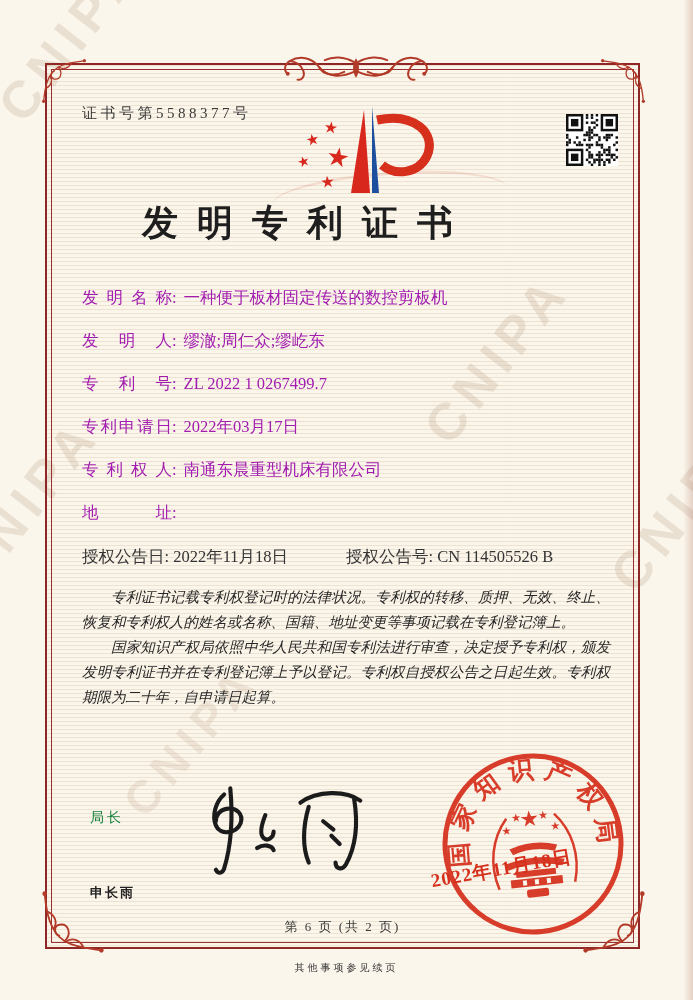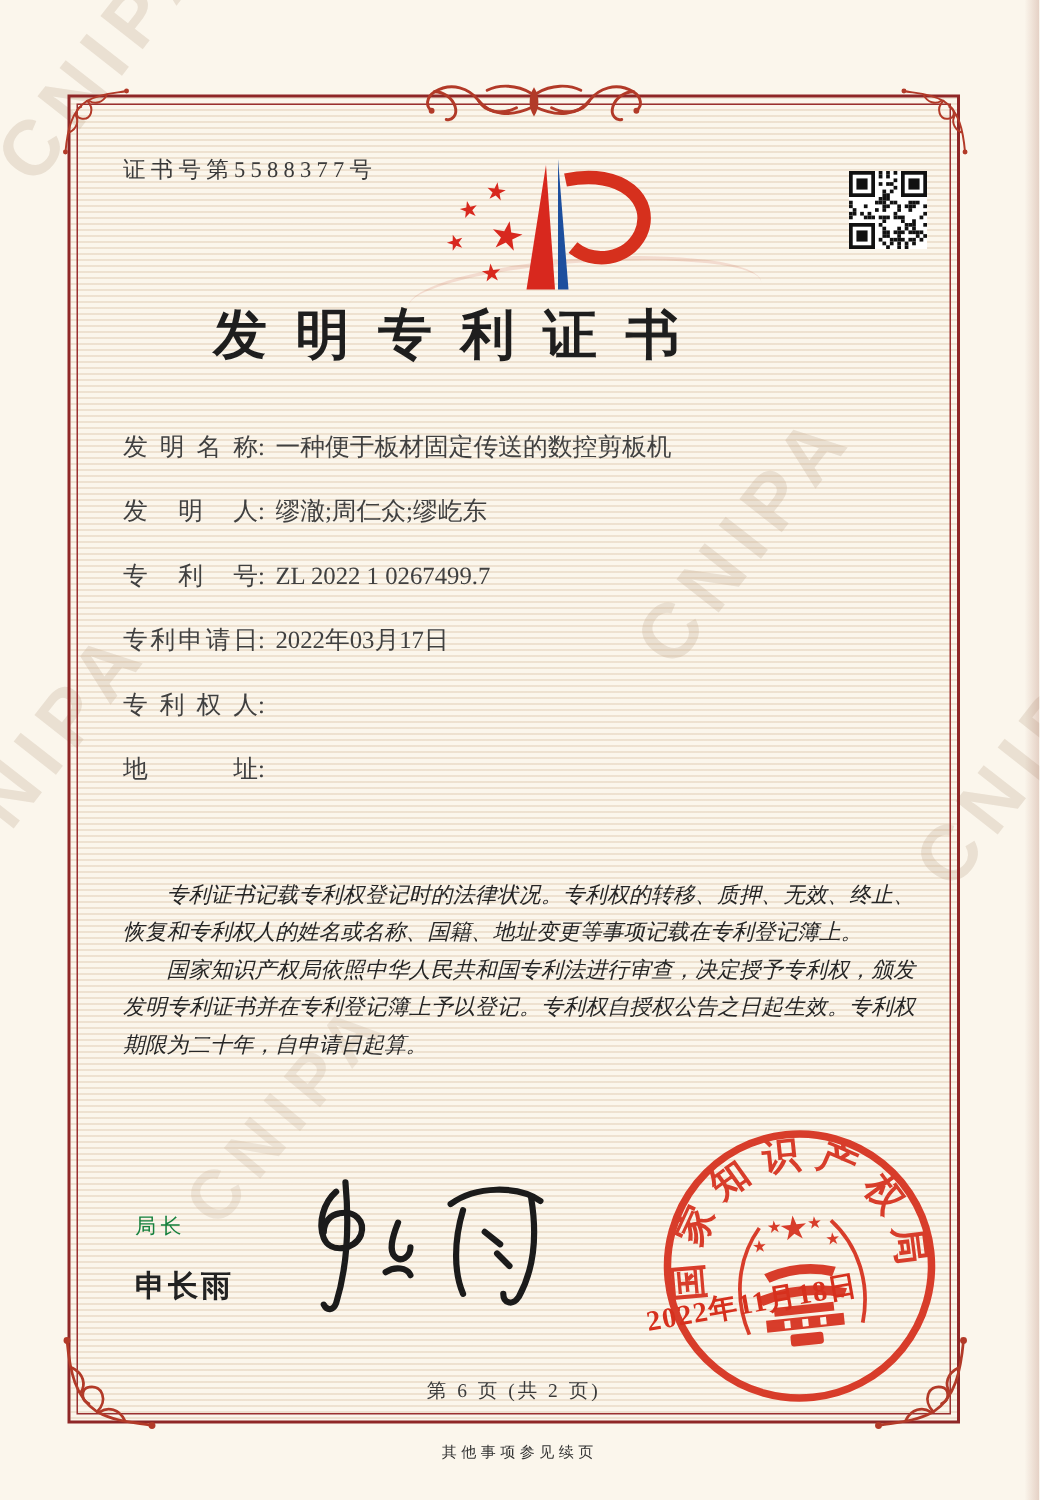--- a/index.html
+++ b/index.html
@@ -36,7 +36,7 @@
   .qr{position:absolute;left:566px;top:114px;width:52px;height:52px;z-index:4;}
   .title{position:absolute;left:45px;top:199px;width:505px;text-align:center;
          font-size:36px;font-weight:700;letter-spacing:19px;text-indent:19px;color:#1e1e1e;z-index:4;}
-  .fields{position:absolute;left:82px;top:289px;width:520px;z-index:4;font-size:16.5px;color:#404040;}
+  .fields{position:absolute;left:82px;top:289px;width:520px;z-index:4;font-size:16.5px;color:#a21caf;}
   .frow{display:flex;line-height:18px;margin-bottom:25px;white-space:nowrap;}
   .flabel{display:inline-block;width:90px;text-align:justify;text-align-last:justify;flex:0 0 90px;}
   .fcolon{margin-right:7px;}

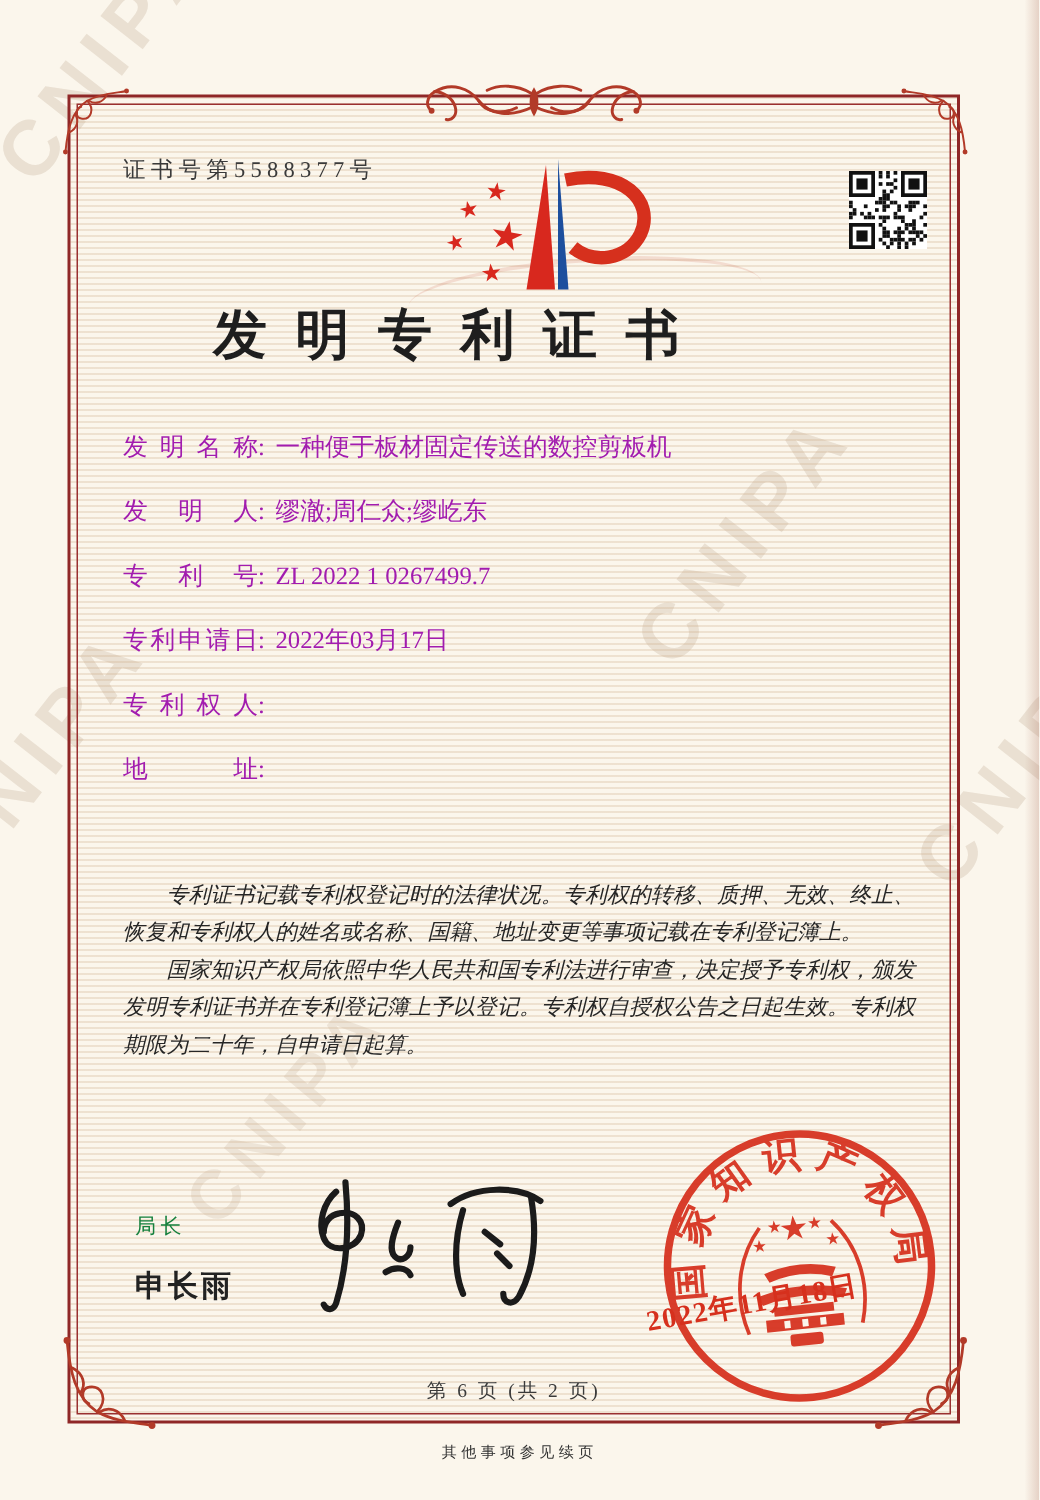--- a/index.html
+++ b/index.html
@@ -274,6 +274,7 @@
     <div class="frow">
       <span class="flabel">专利权人</span>
         <span class="fcolon">: </span>
+        <span>南通东晨重型机床有限公司</span>
     </div>
     <div class="frow">
       <span class="flabel">地址</span>

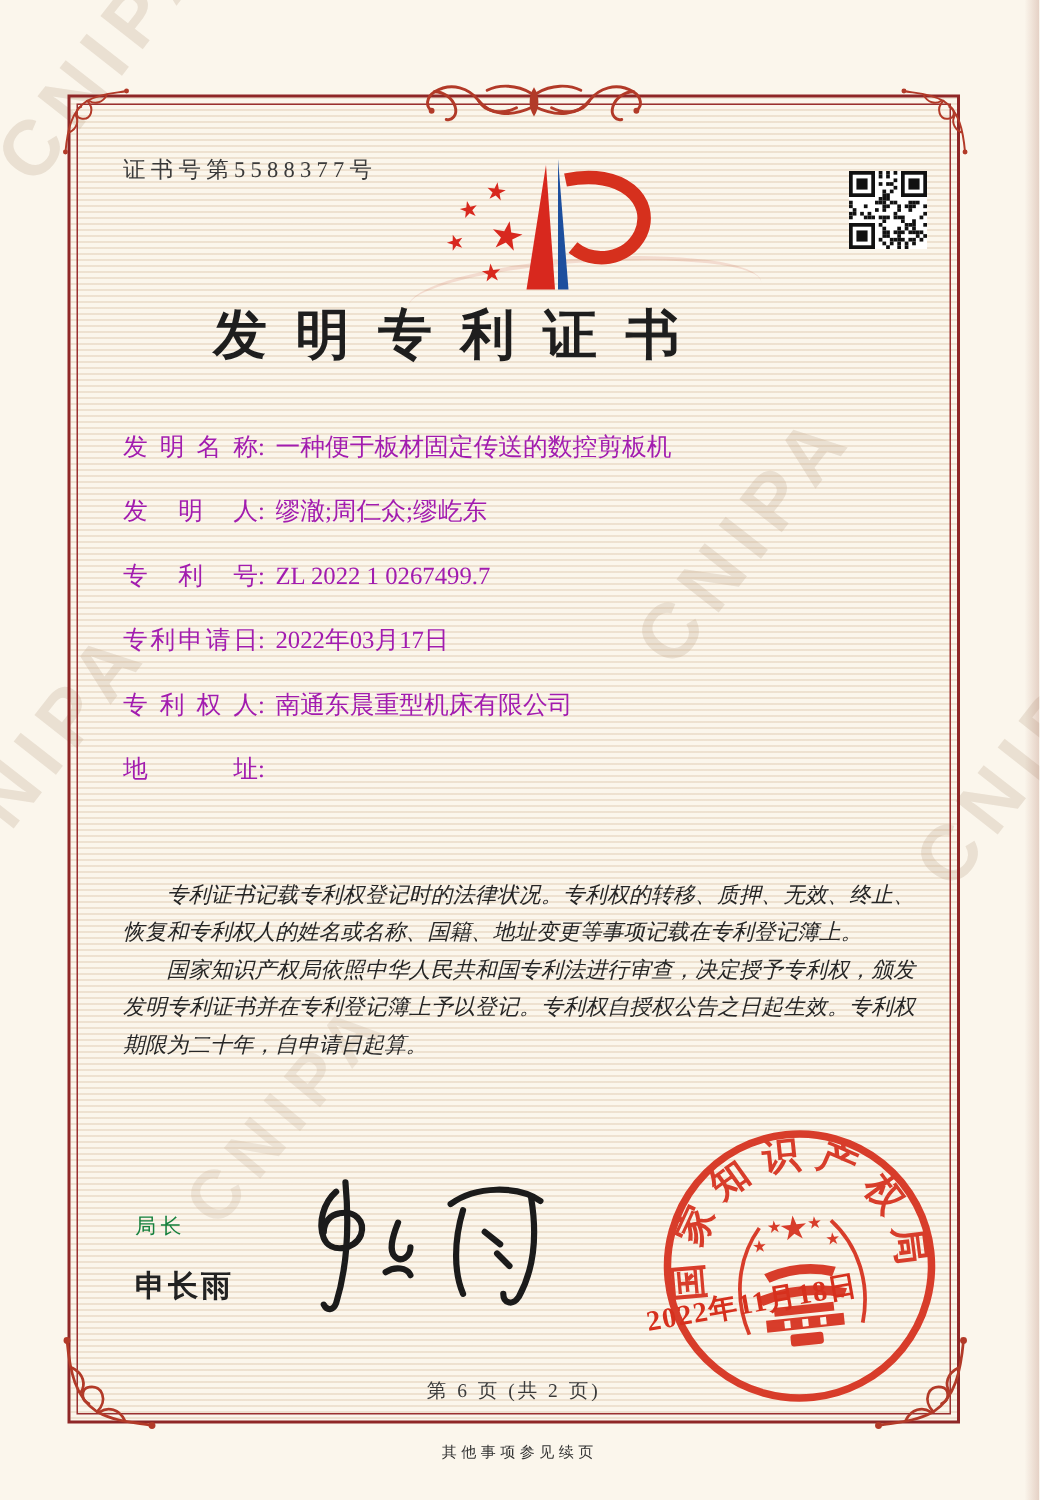--- a/index.html
+++ b/index.html
@@ -282,6 +282,14 @@
     </div>
   </div>
 
+  <div class="grant-row">
+    <span>
+      <span>授权公告日</span><span>: </span><span>2022年11月18日</span>
+    </span>
+    <span class="pair2">
+      <span>授权公告号</span><span>: </span><span>CN 114505526 B</span>
+    </span>
+  </div>
 
   <div class="body-text">
     <p>专利证书记载专利权登记时的法律状况。专利权的转移、质押、无效、终止、恢复和专利权人的姓名或名称、国籍、地址变更等事项记载在专利登记簿上。</p>

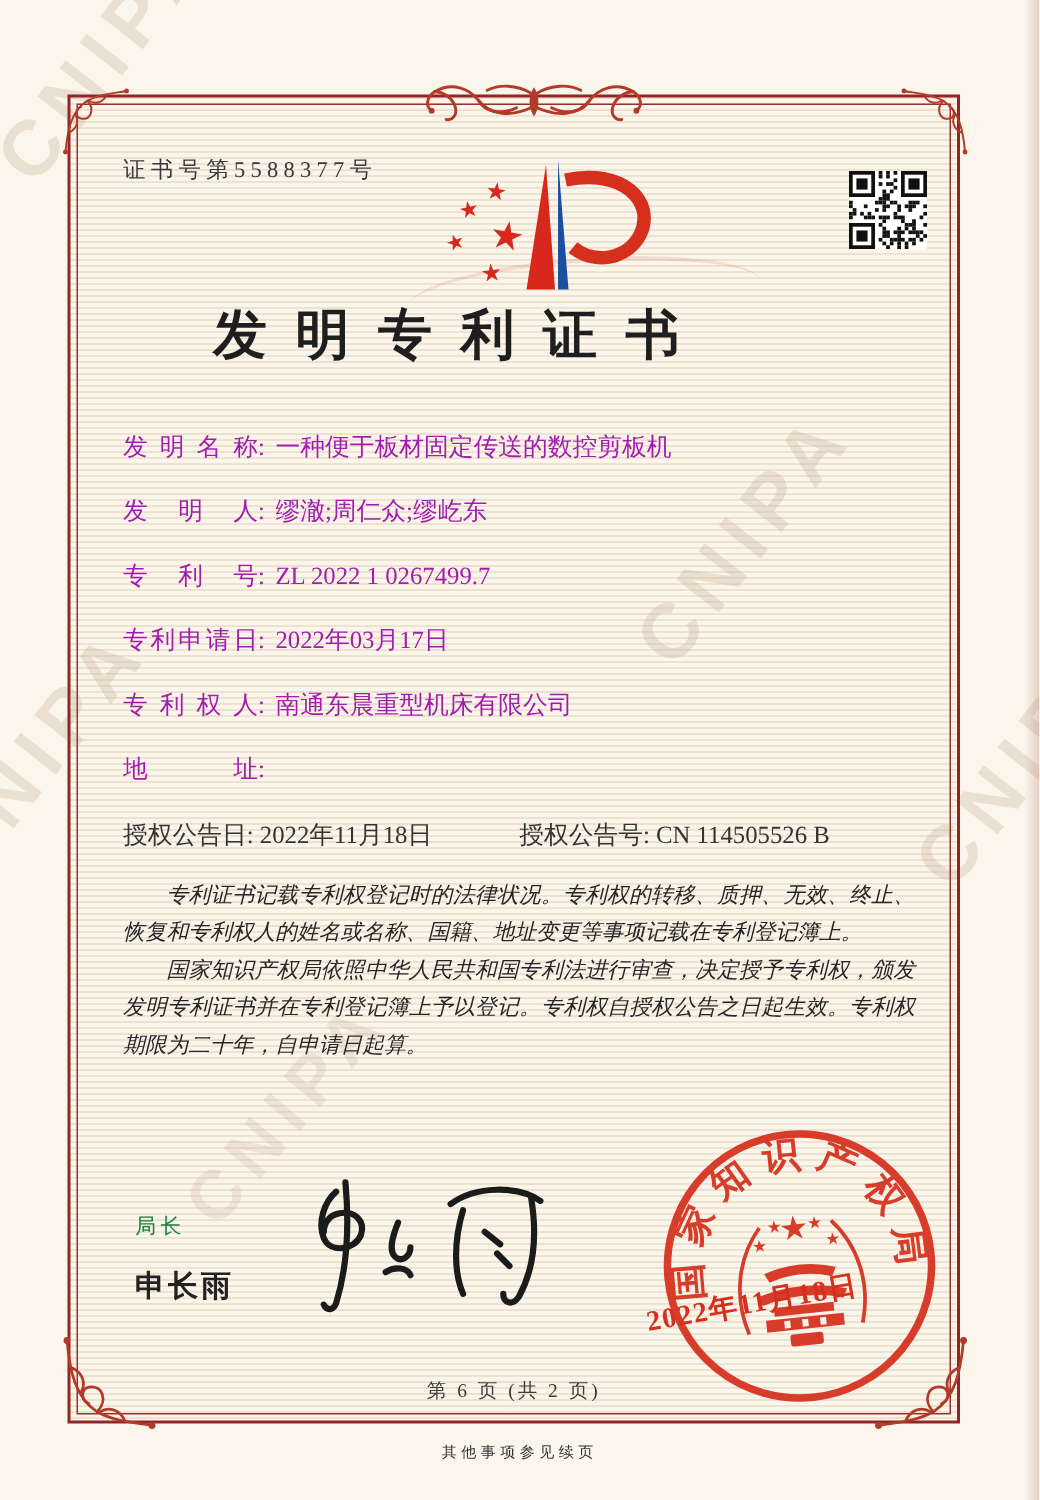--- a/index.html
+++ b/index.html
@@ -47,7 +47,7 @@
          font-size:14.5px;font-style:italic;line-height:25px;text-align:justify;color:#262626;}
   .body-text p{margin:0;text-indent:2em;}
   .director-title{position:absolute;left:90px;top:809px;font-size:14px;letter-spacing:3px;color:#15803d;z-index:4;}
-  .director-name{position:absolute;left:90px;top:844px;font-size:20px;letter-spacing:2px;font-weight:700;color:#222;z-index:4;}
+  .director-name{position:absolute;left:90px;top:884px;font-size:13px;letter-spacing:2px;font-weight:700;color:#222;z-index:4;}
   .signature{position:absolute;left:192px;top:780px;width:188px;height:98px;z-index:4;}
   .seal{position:absolute;left:437px;top:748px;width:192px;height:192px;z-index:5;opacity:.93;}
   .seal-ring-text{font:700 25px "Liberation Serif",serif;letter-spacing:9px;fill:#d6301d;}

